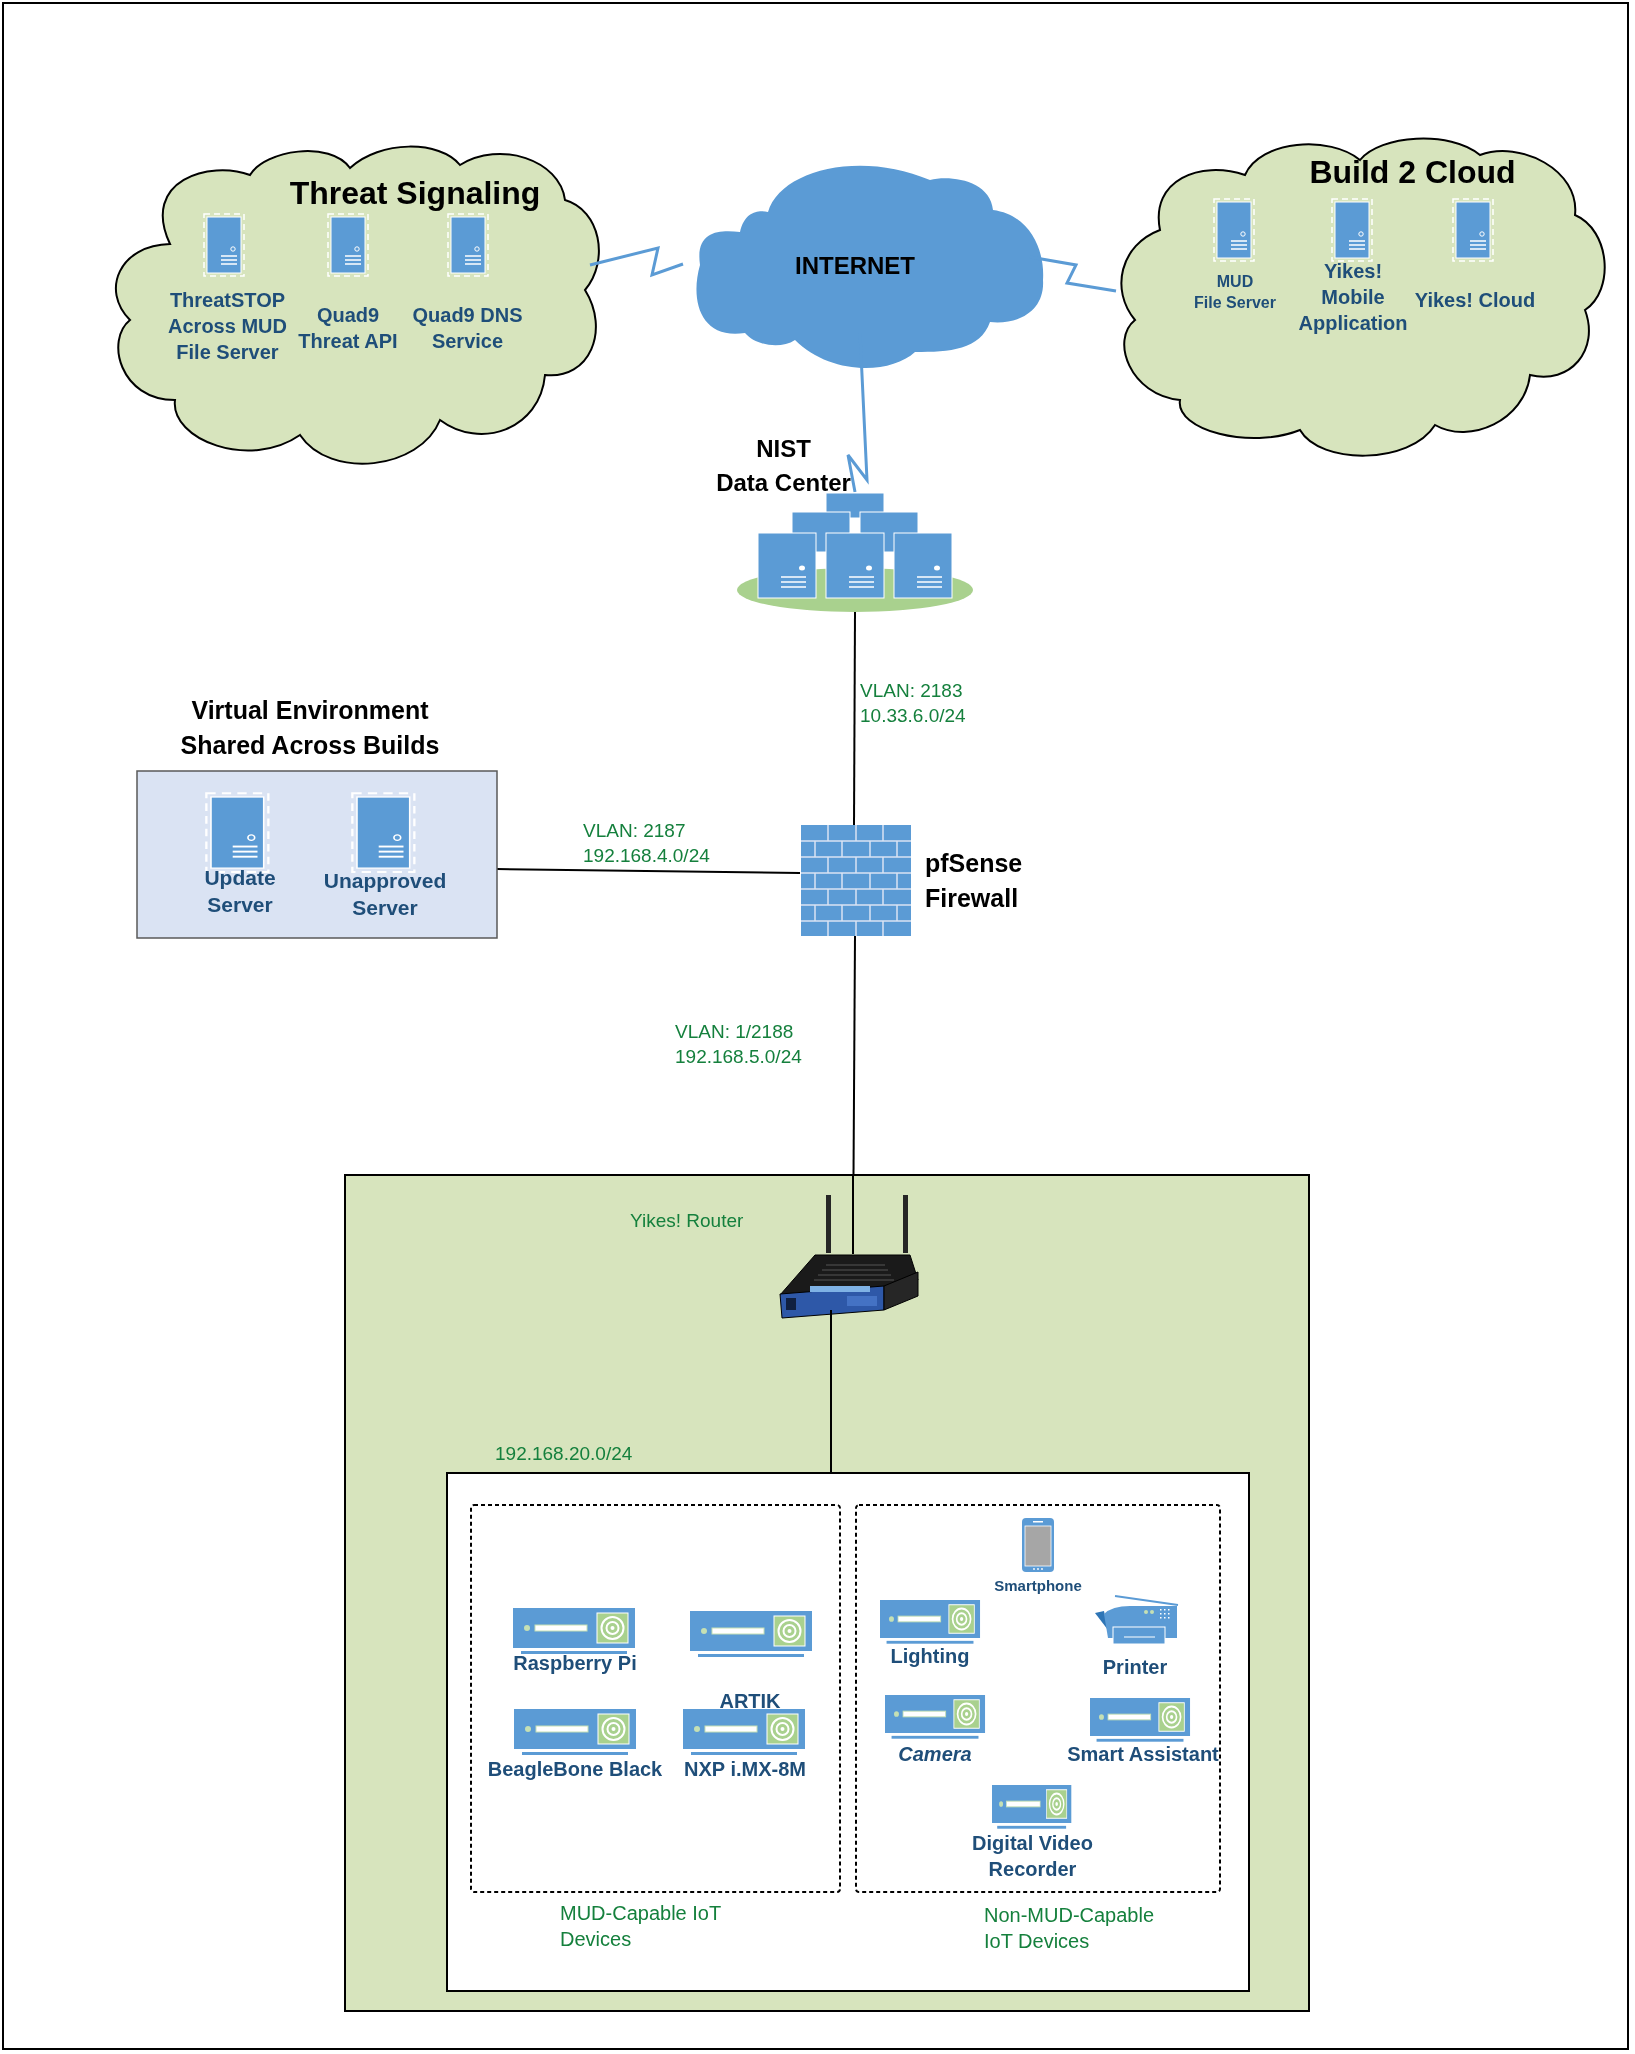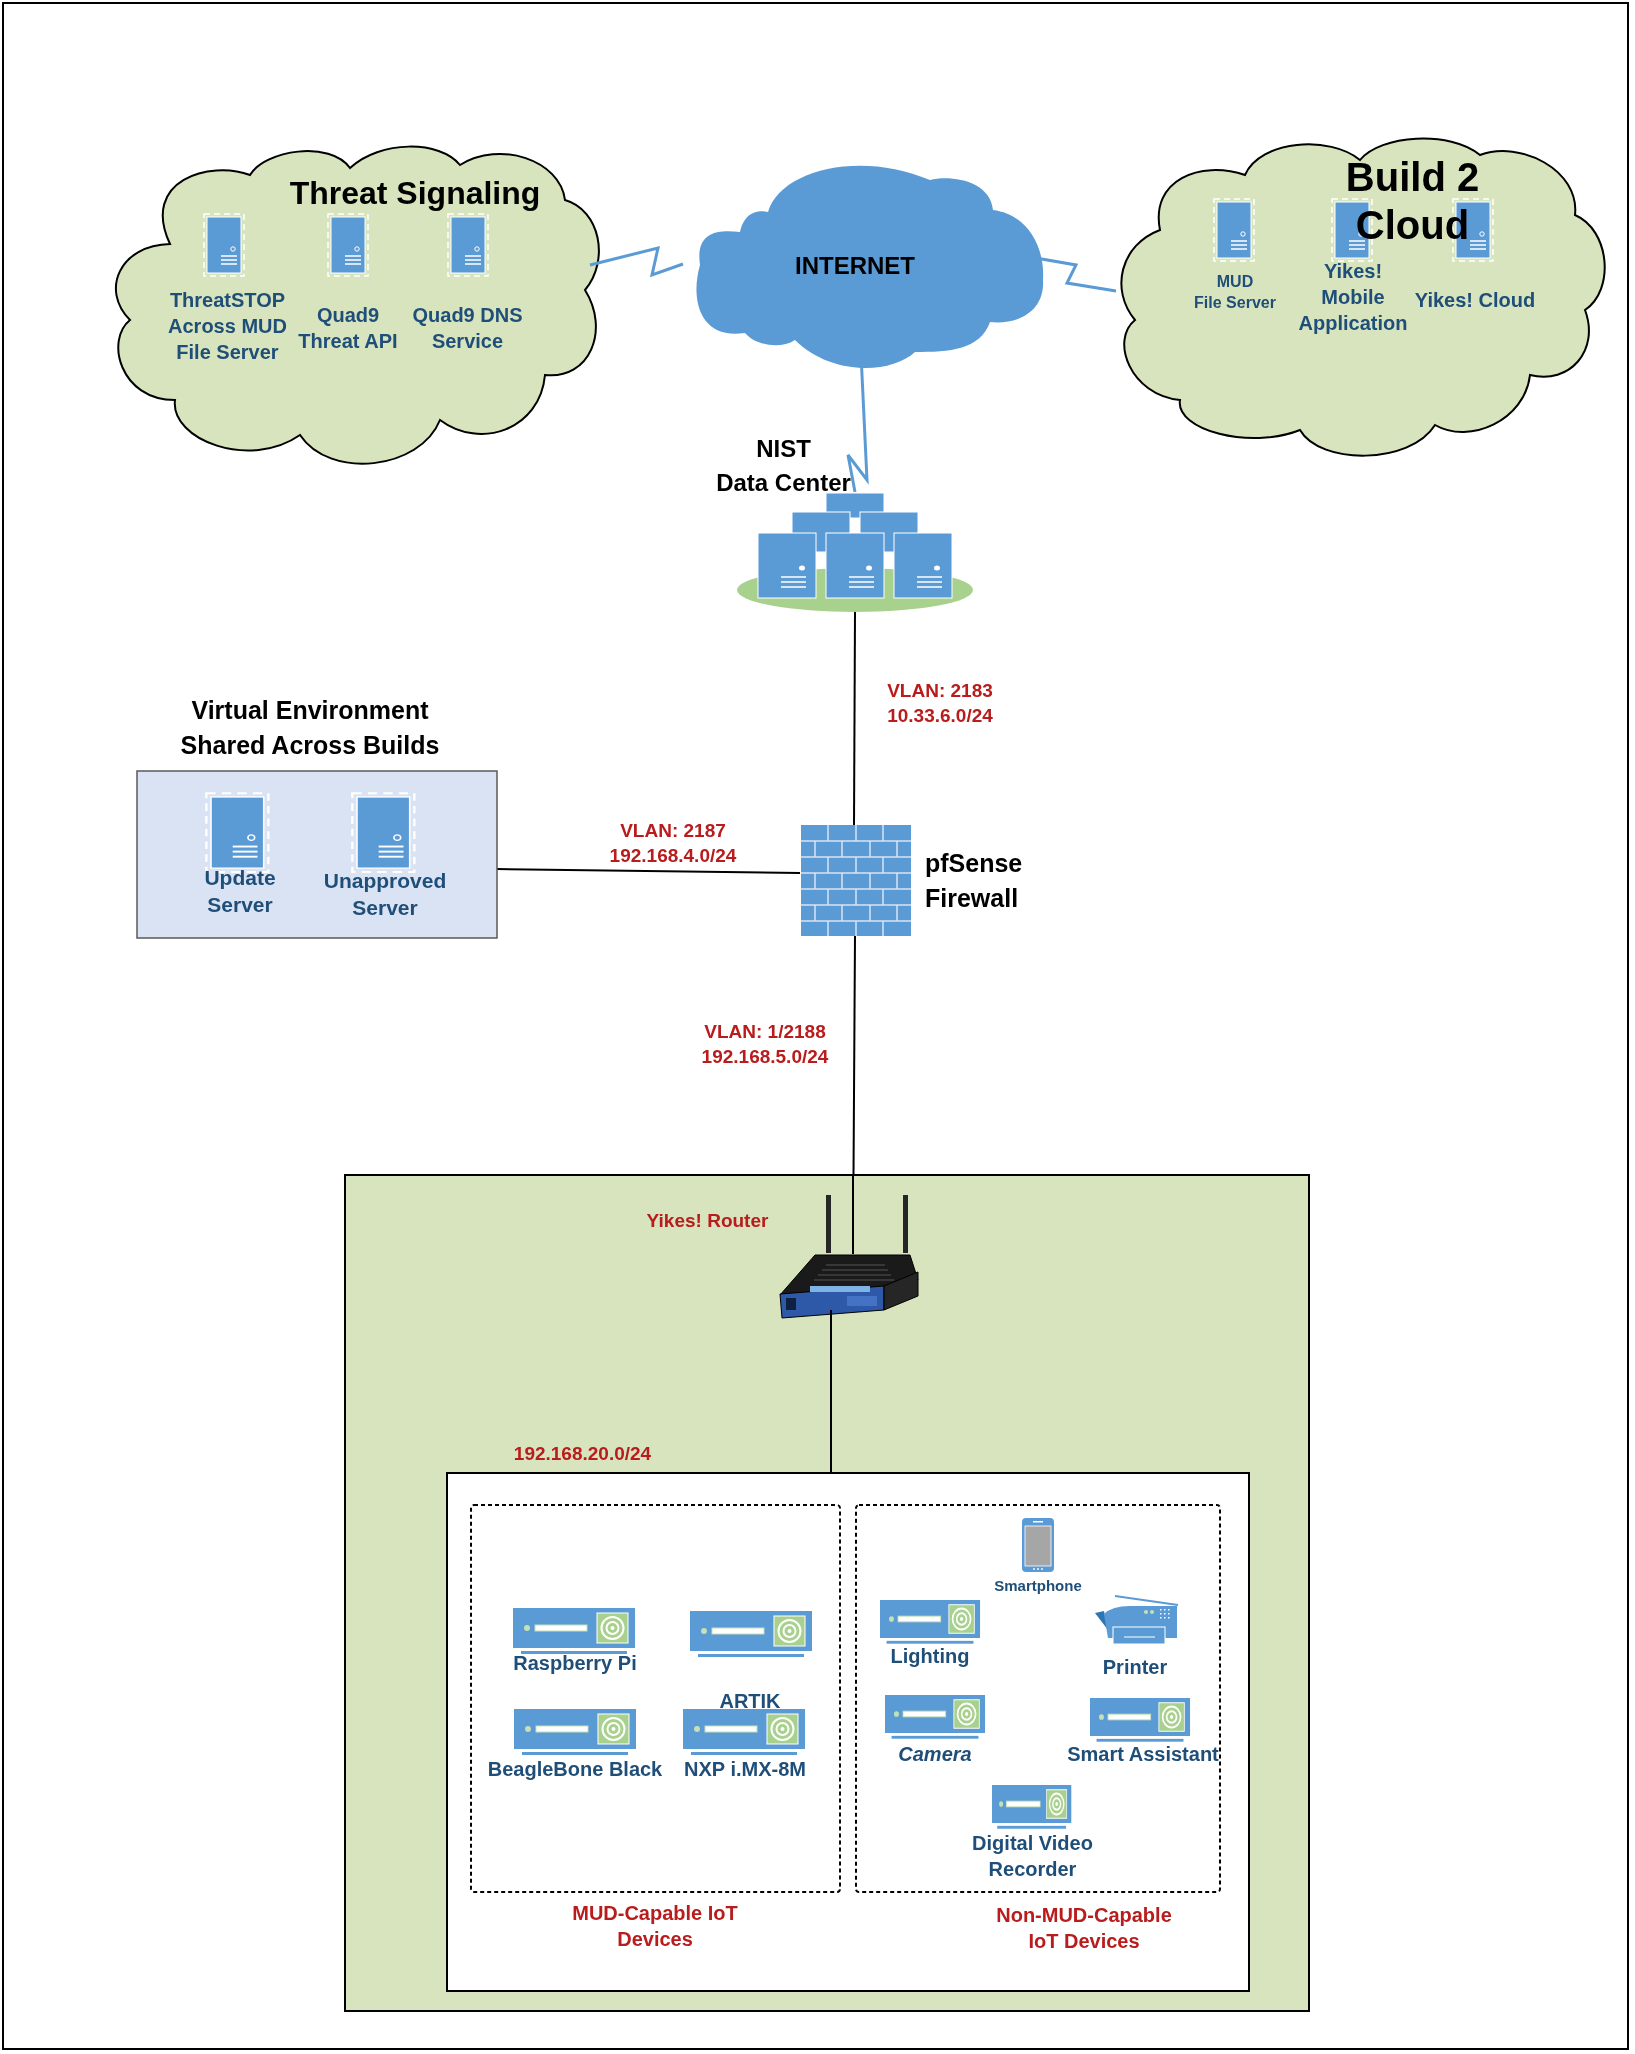--- a/index.html
+++ b/index.html
@@ -221,7 +221,7 @@
   <div>Service</div>
 </div>
 
-<div class="abs title-black" style="left:1290px;top:153px;width:245px;font-size:40px;">Build 2 Cloud</div>
+<div class="abs title-black" style="left:1290px;top:153px;width:245px;font-size:32px;">Build 2 Cloud</div>
 <div class="abs label-blue" style="left:1175px;top:272px;width:120px;font-size:16px;">
   <div>MUD</div>
   <div>File Server</div>

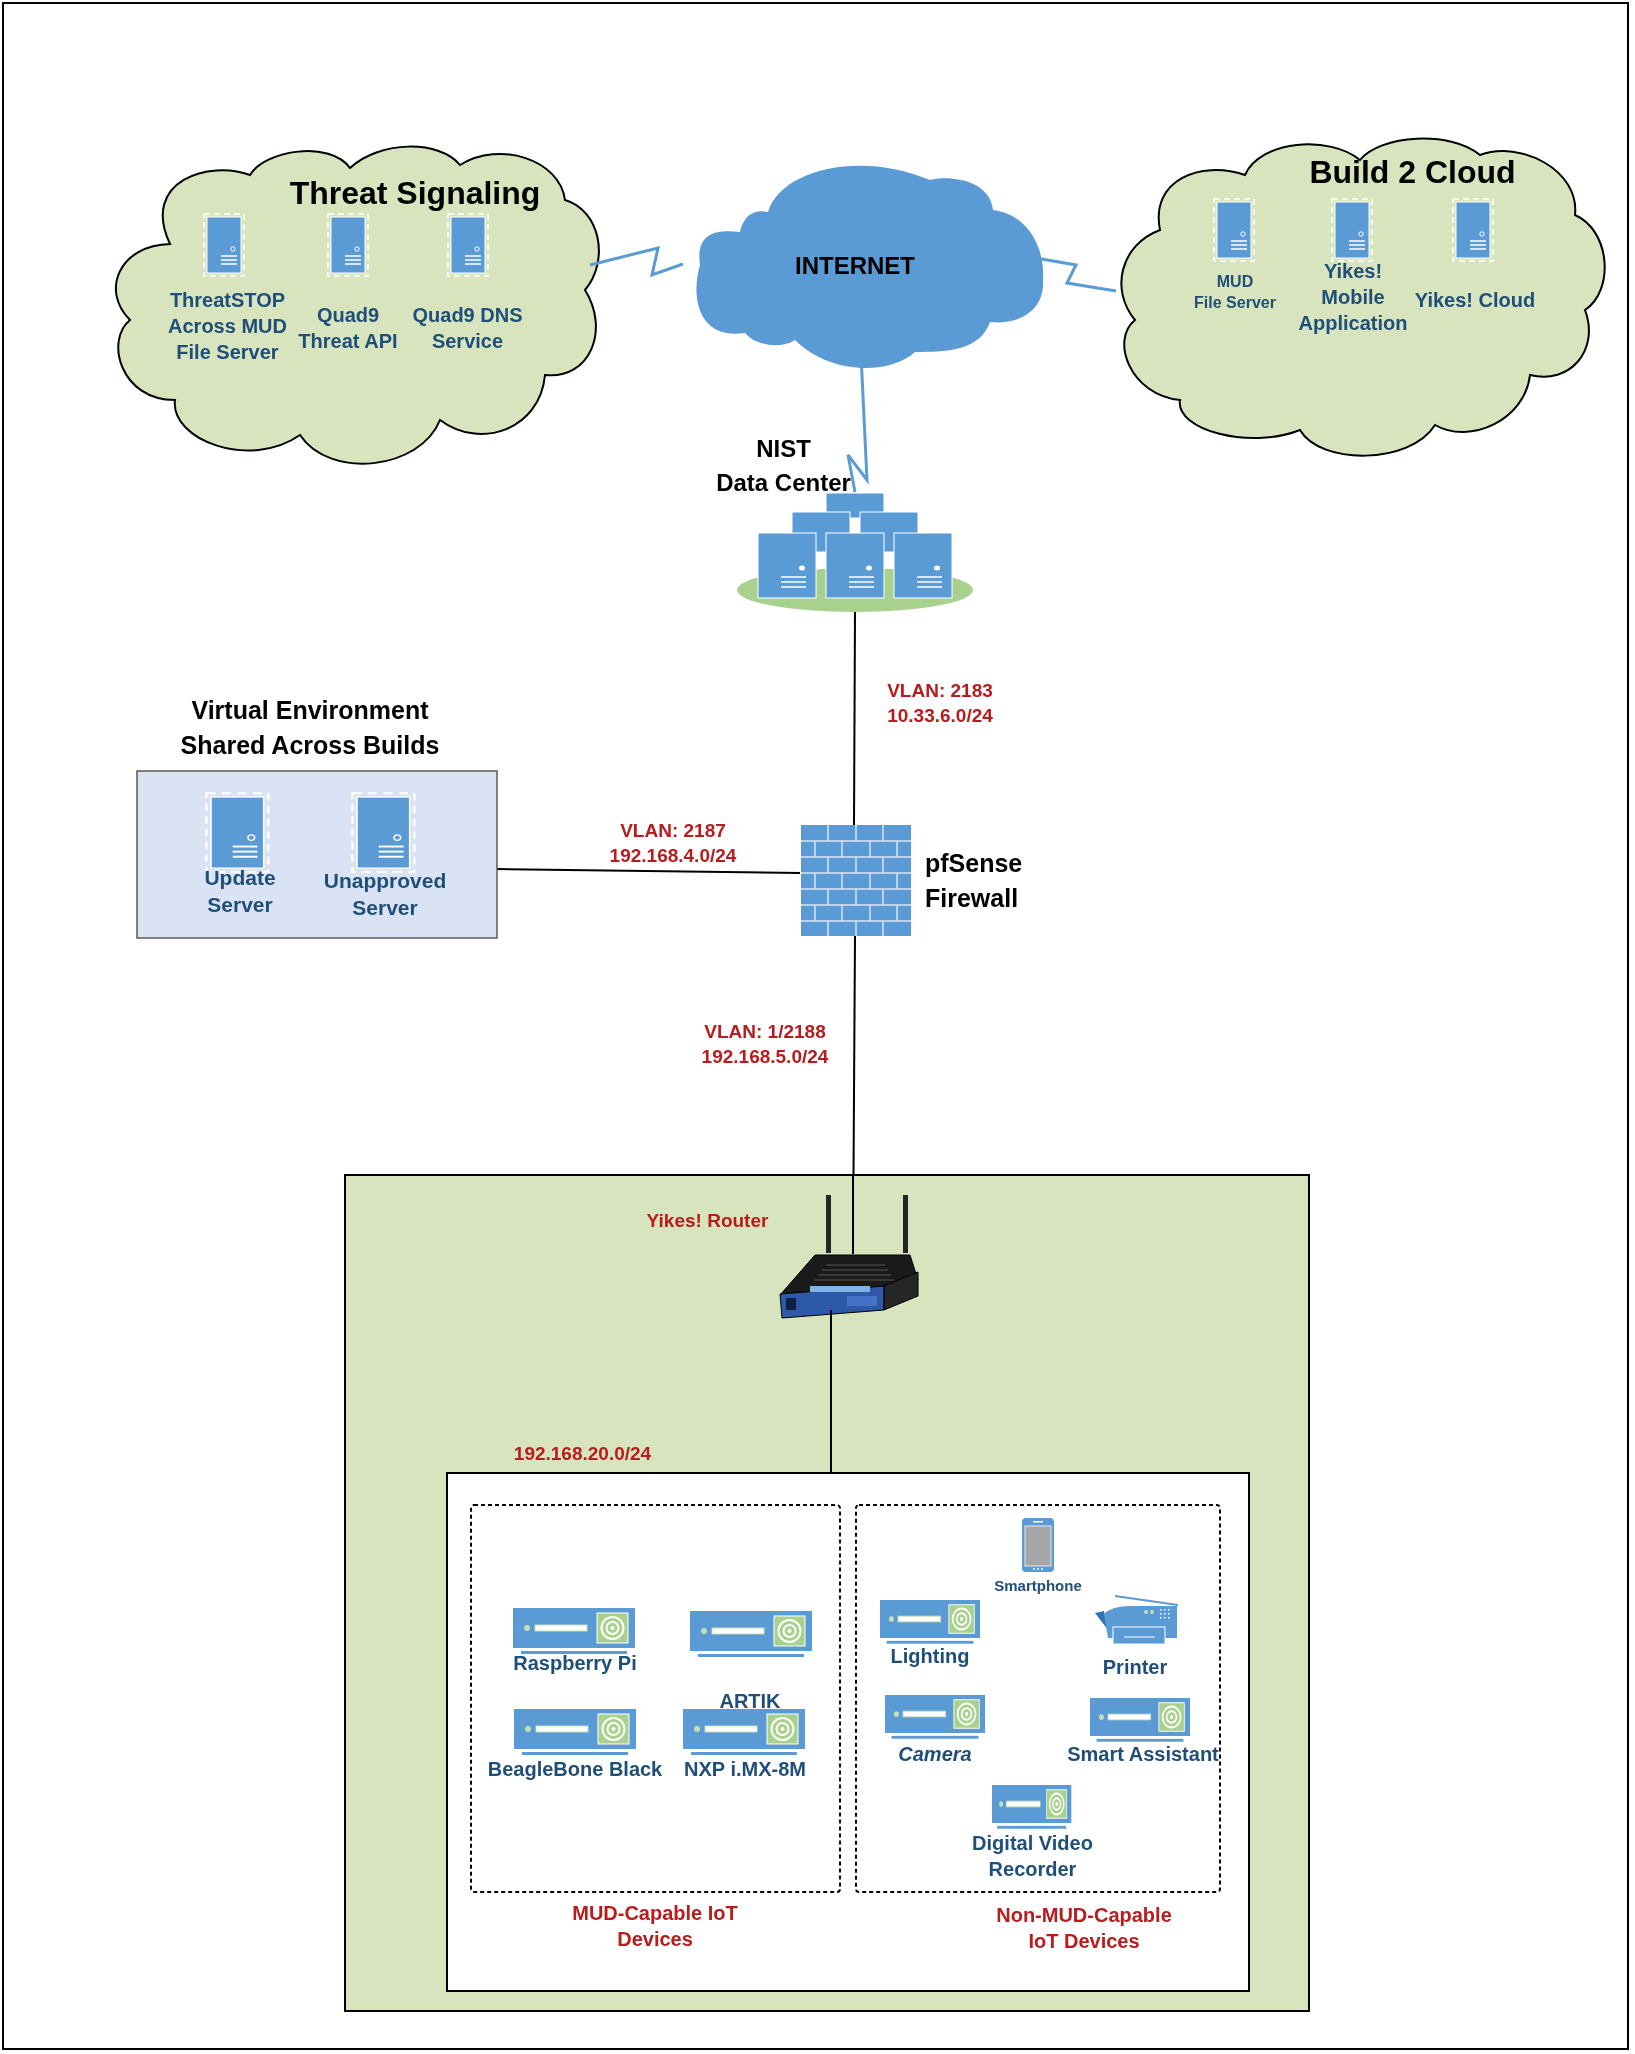--- a/index.html
+++ b/index.html
@@ -11,7 +11,7 @@
   .abs { position:absolute; }
   .title-black { color:#000; font-weight:bold; text-align:center; line-height:1.2; }
   .label-blue { color:#1f4e79; font-weight:bold; text-align:center; line-height:1.3; }
-  .label-black { color:#b91c1c; font-weight:bold; text-align:center; line-height:1.3; }
+  .label-black { color:#15803d; font-weight:normal; line-height:1.3; }
 </style>
 </head>
 <body>

